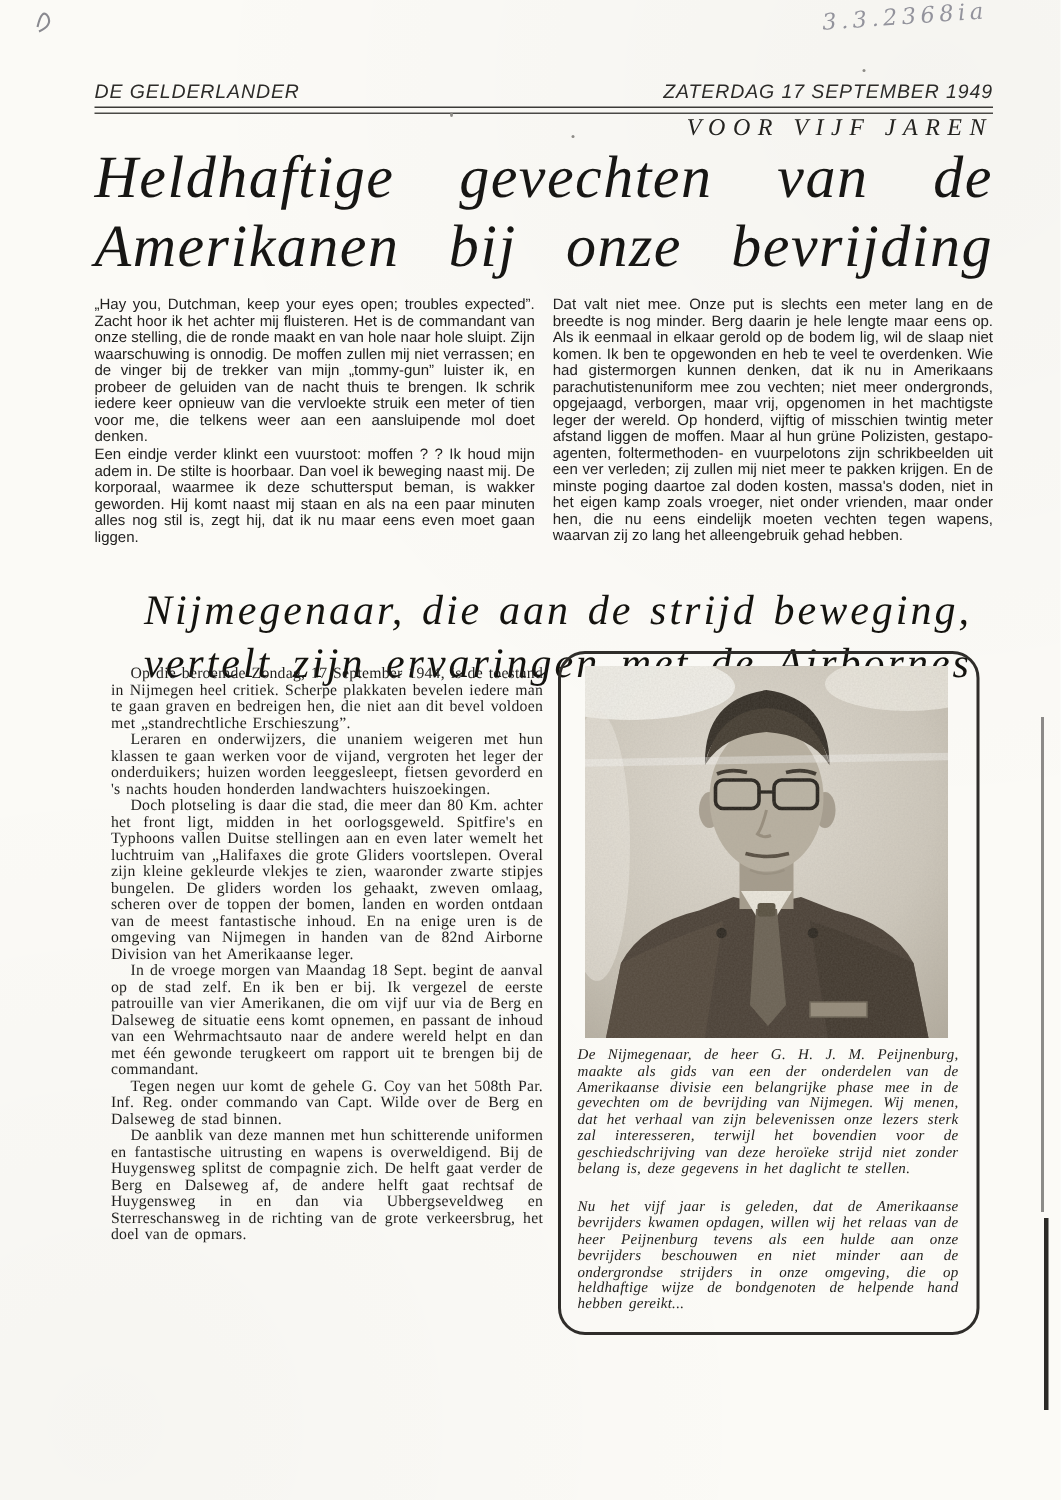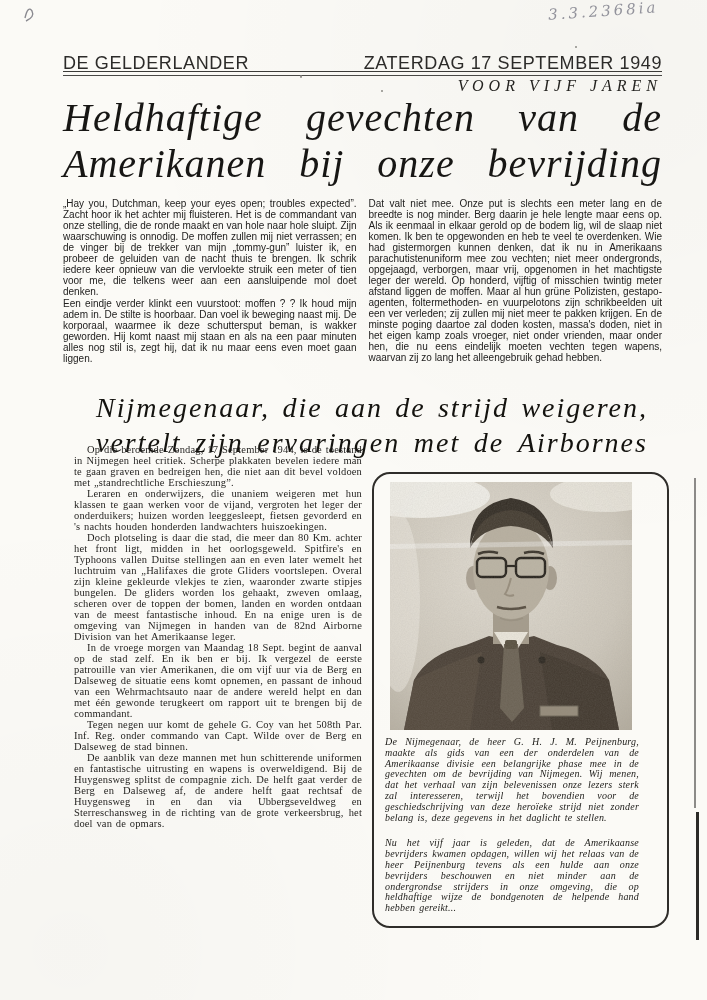--- a/index.html
+++ b/index.html
@@ -21,8 +21,8 @@
   .masthead{
     position:absolute;left:63px;top:53px;width:599px;
     display:flex;justify-content:space-between;align-items:center;
-    font-family:"Liberation Sans", sans-serif;font-size:18px;
-    letter-spacing:0.6px;color:#2c2b29;font-weight:400;
+    font-family:"Liberation Sans", sans-serif;font-size:13px;
+    letter-spacing:0.6px;color:#2c2b29;font-weight:400;font-style:italic;
   }
   .masthead-rule{
     position:absolute;left:63px;top:71px;width:599px;height:3px;

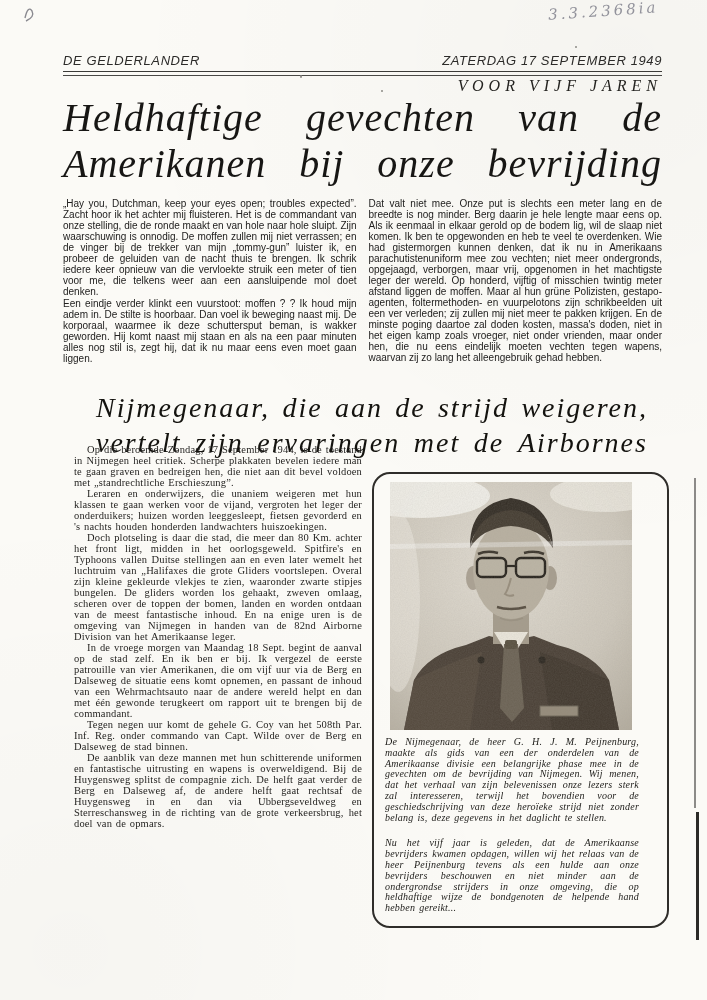--- a/index.html
+++ b/index.html
@@ -130,7 +130,7 @@
         <span>aan</span>
         <span>de</span>
         <span>strijd</span>
-        <span>weigeren,</span>
+        <span>beweging,</span>
       </div>
     <div class="sh-line">
         <span>vertelt</span>

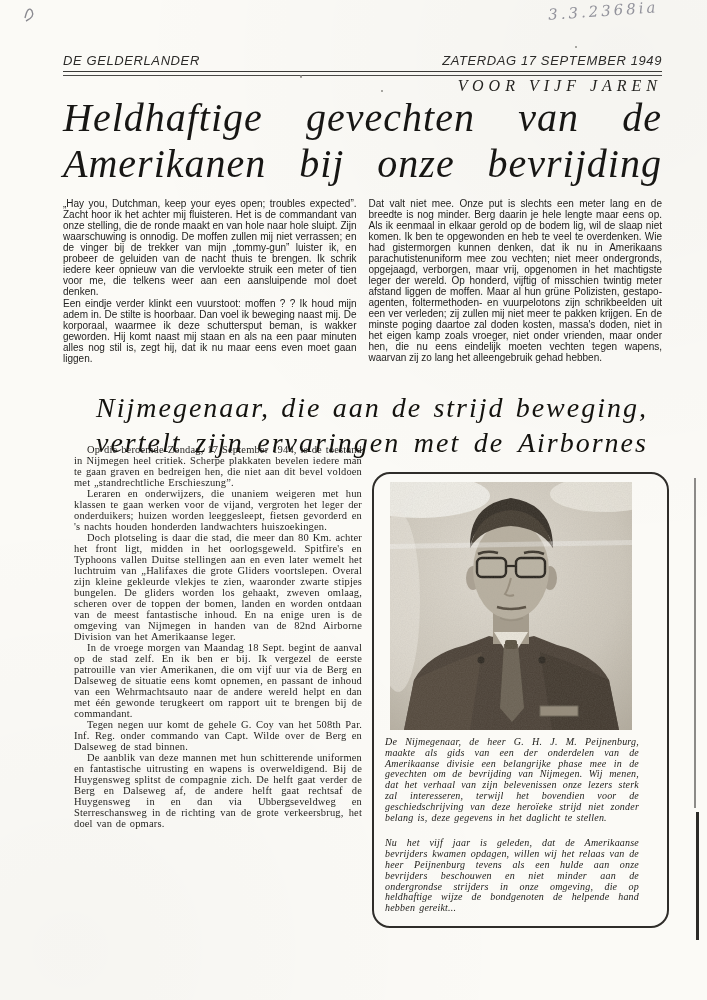--- a/index.html
+++ b/index.html
@@ -63,8 +63,8 @@
   }
   .article-col p{margin:0;text-indent:13px;}
   .photo-box{
-    position:absolute;left:372px;top:472px;width:277px;height:452px;
-    border:2px solid #2f2d2a;border-radius:18px;padding-left:16px;
+    position:absolute;left:372px;top:434px;width:277px;height:452px;
+    border:2px solid #2f2d2a;border-radius:18px;
   }
   .photo-frame{position:absolute;left:16px;top:8px;width:242px;height:248px;overflow:hidden;}
   .photo-frame svg{display:block;}

